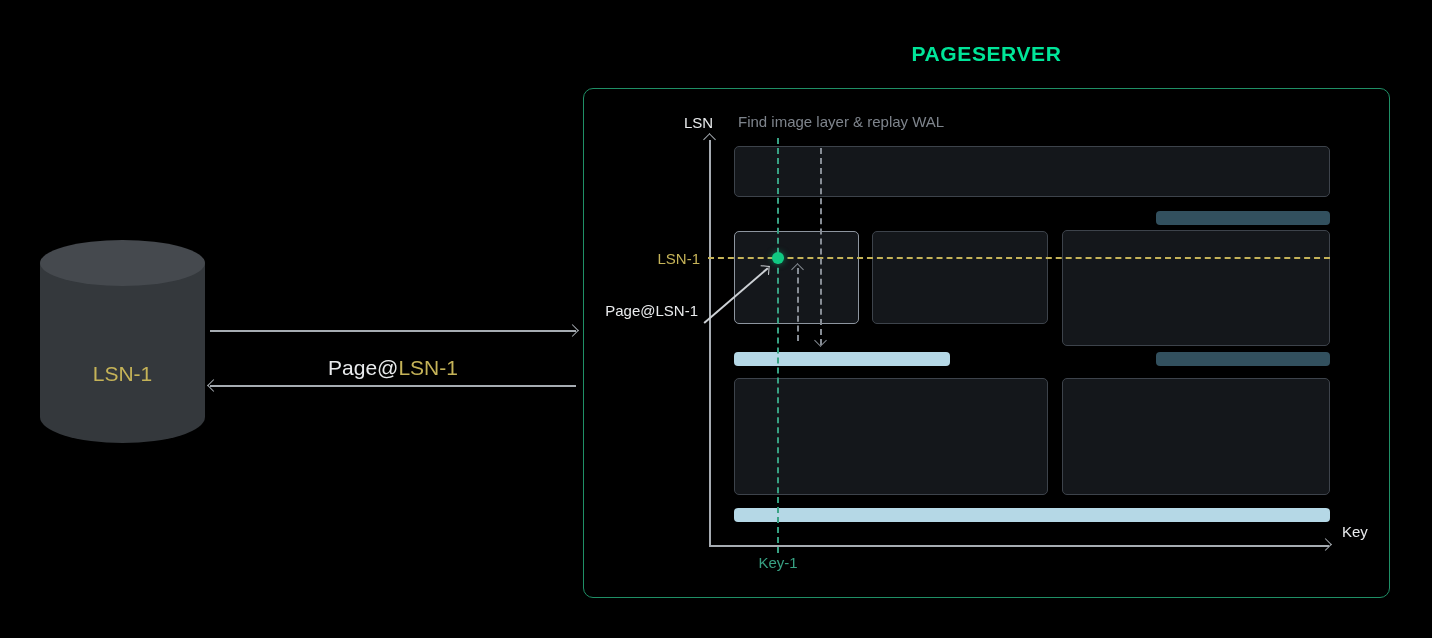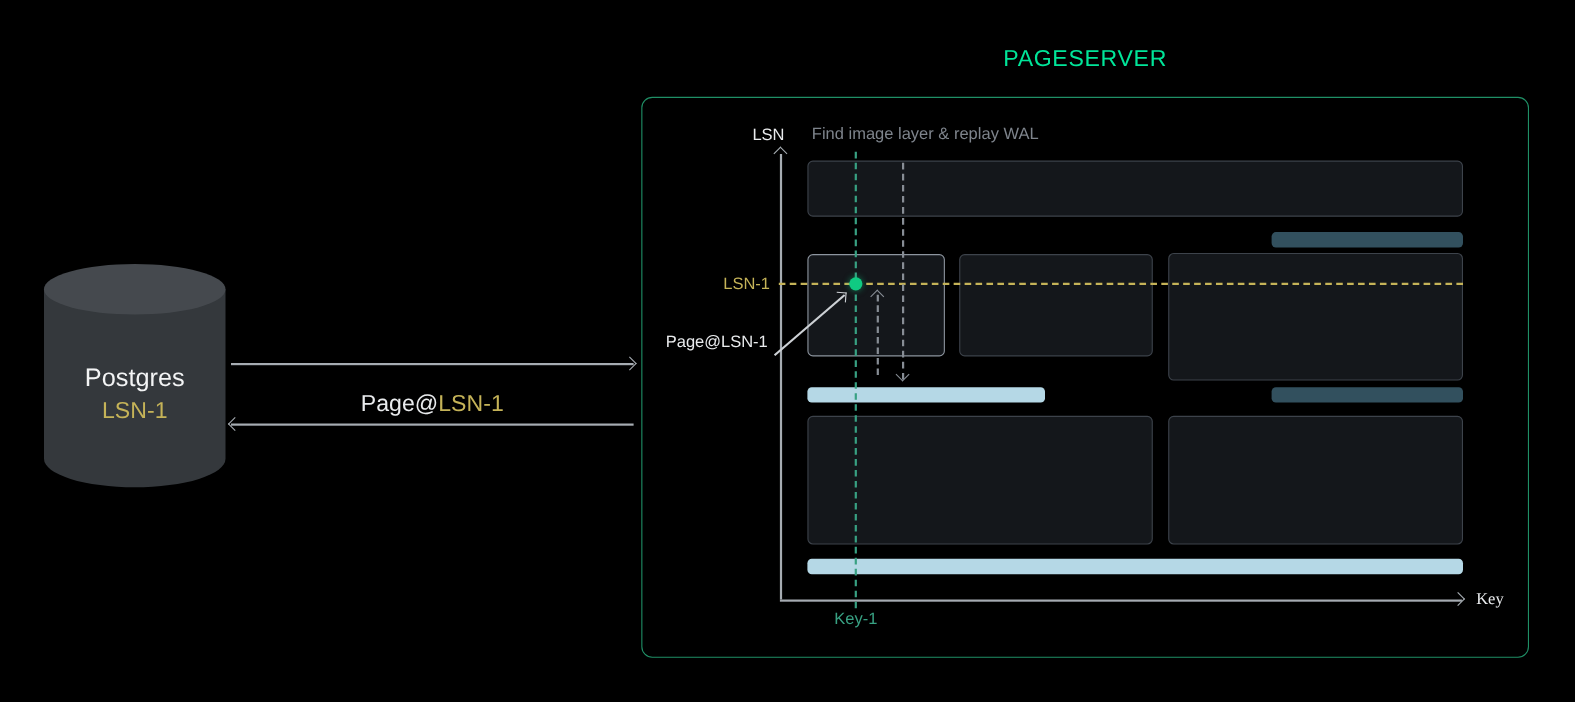--- a/index.html
+++ b/index.html
@@ -40,7 +40,7 @@
   }
   .ps-title {
     position:absolute; left:583px; top:42px; width:807px;
-    text-align:center; font-size:21px; font-weight:normal;
+    text-align:center; font-size:21px; font-weight:bold;
     letter-spacing:0.6px; color:var(--brand-green,#00e599);
   }
 

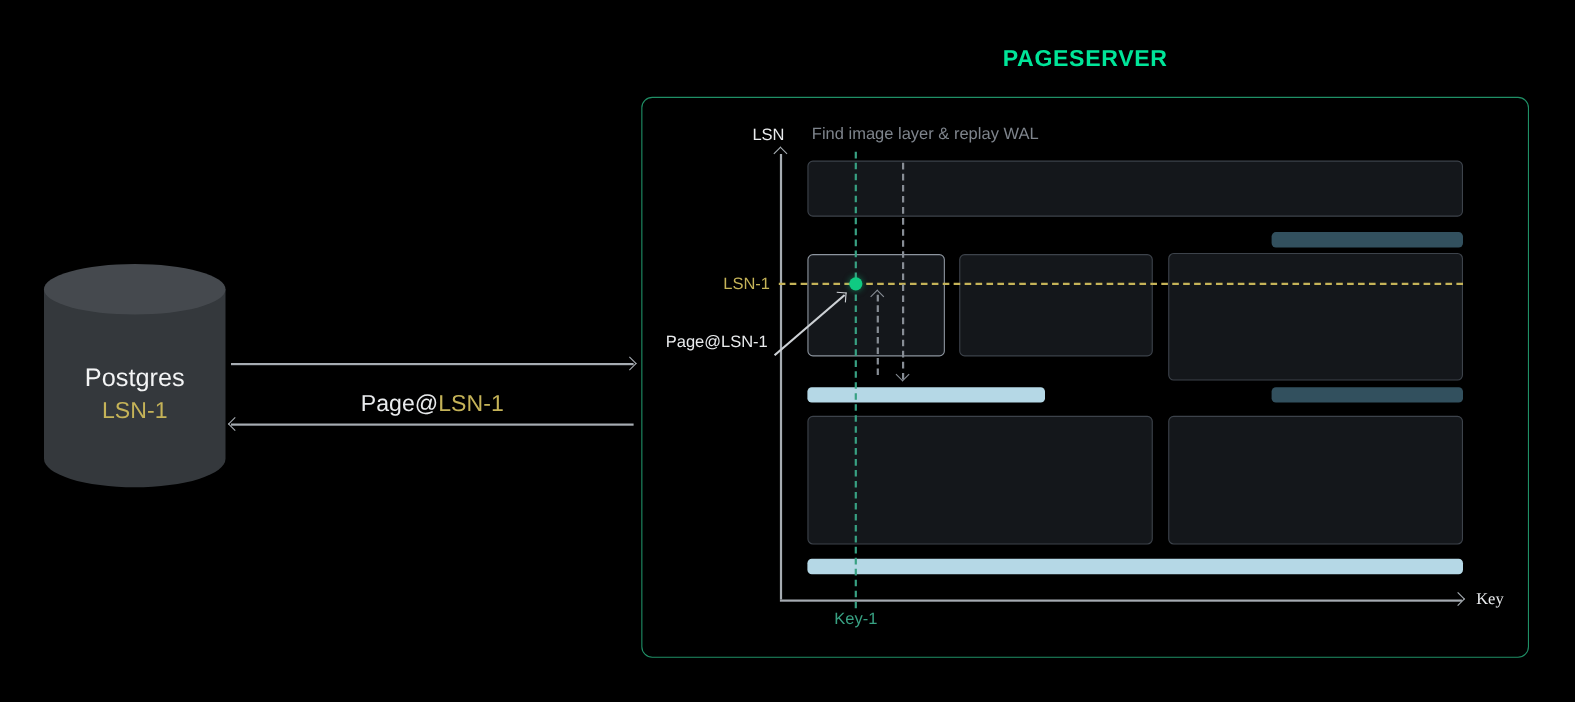--- a/index.html
+++ b/index.html
@@ -107,7 +107,6 @@
     <div class="cyl-body"></div>
     <div class="cyl-top"></div>
   </div>
-  <div class="pg-name">Postgres</div>
   <div class="pg-lsn">LSN-1</div>
 
   <div class="hline" style="left:210px; top:330px; width:366px;">

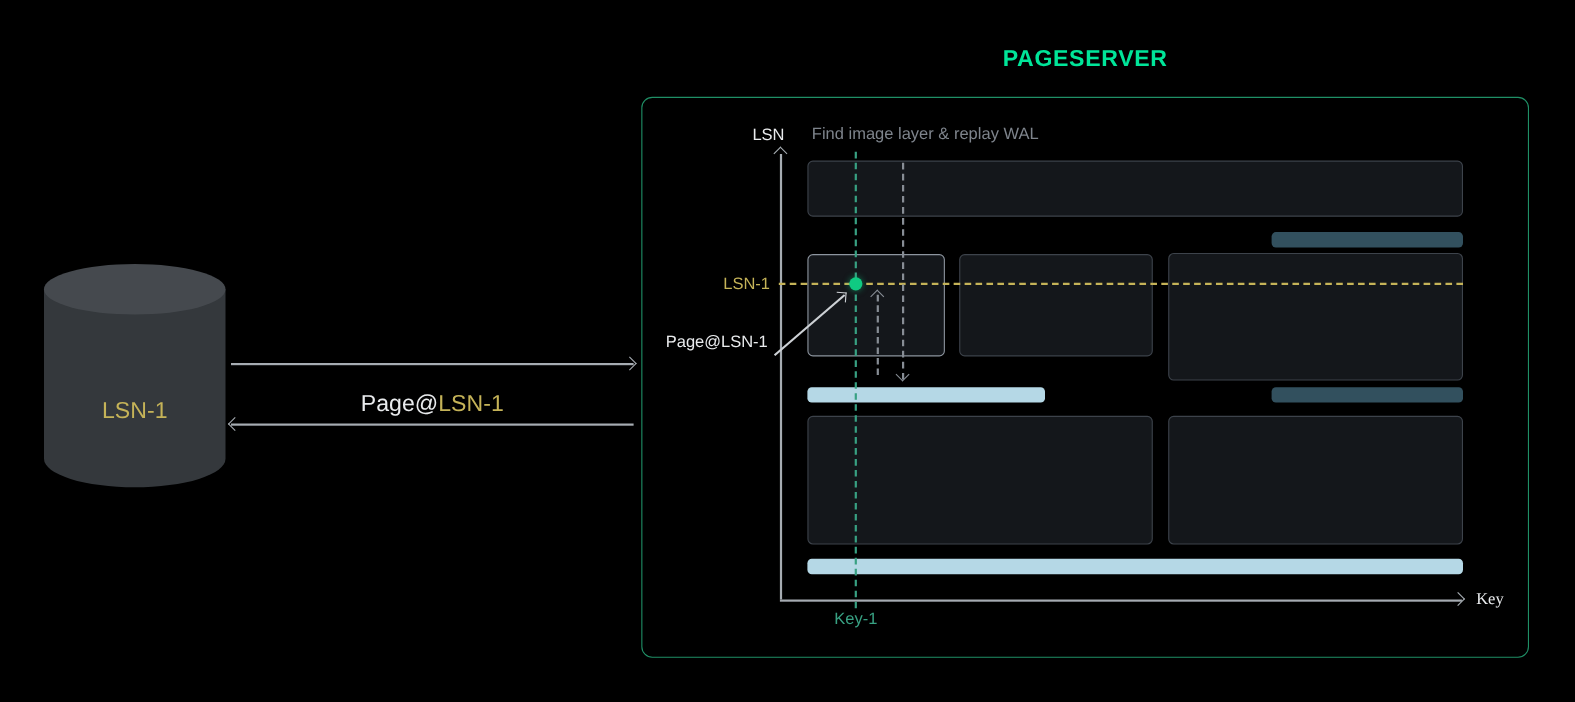--- a/index.html
+++ b/index.html
@@ -129,7 +129,7 @@
 
   <div class="lbl" style="left:684px; top:114px;">LSN</div>
   <div class="lbl gray" style="left:738px; top:113px;">Find image layer &amp; replay WAL</div>
-  <div class="lbl" style="left:1342px; top:537px;font-family:Liberation Serif, serif;">Key</div>
+  <div class="lbl" style="left:1342px; top:523px;">Key</div>
 
   <div class="layer" style="left:734px; top:146px; width:596px; height:51px;"></div>
   <div class="layer hl" style="left:734px; top:231px; width:125px; height:93px;"></div>

